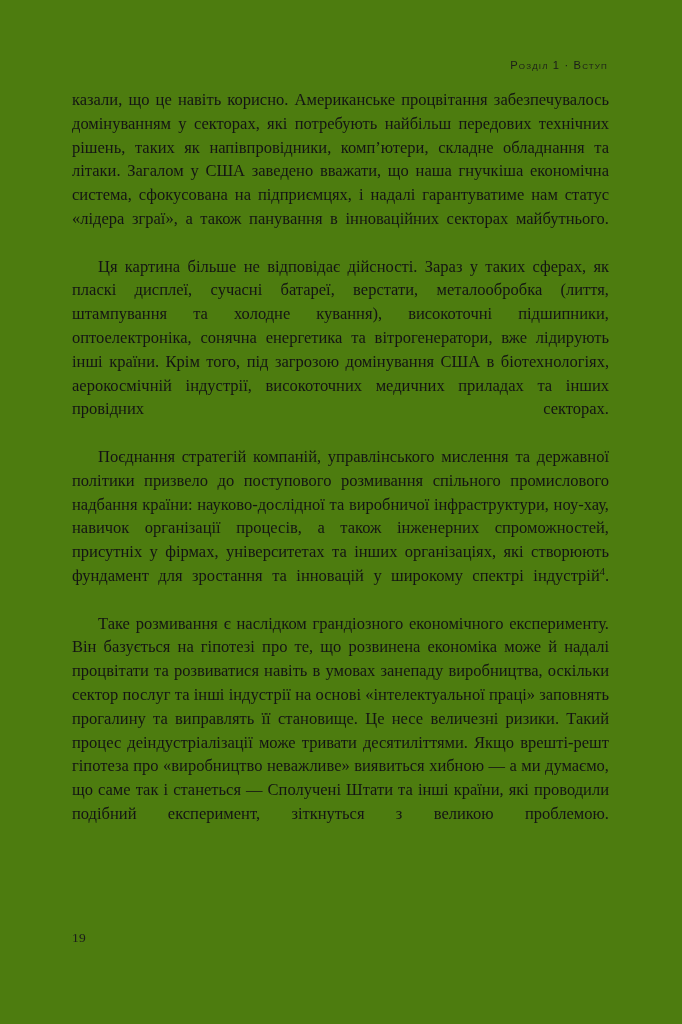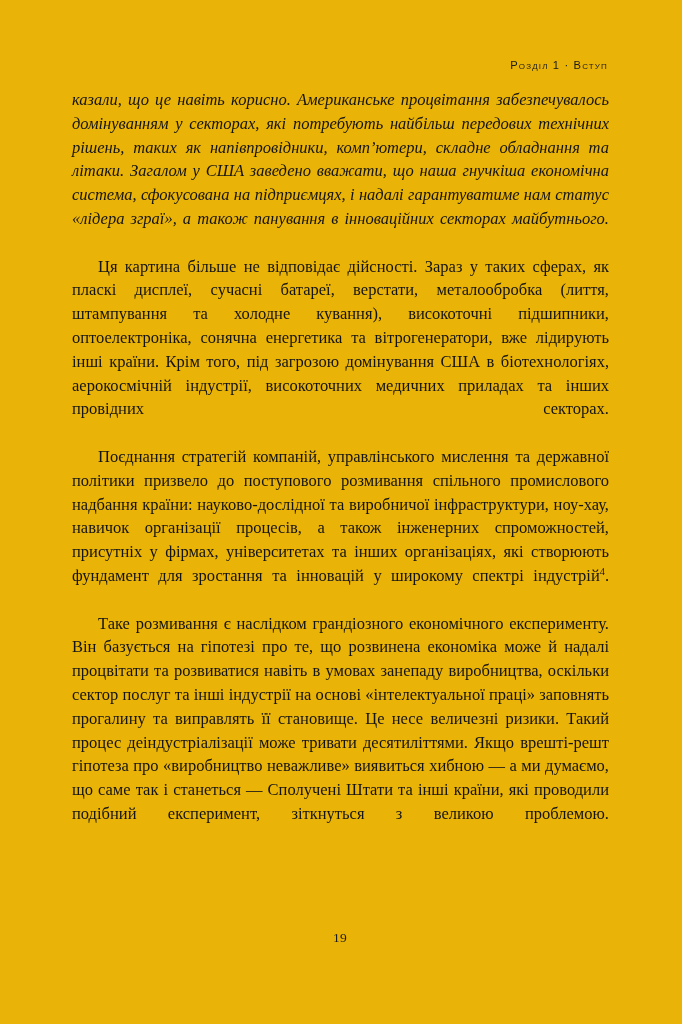--- a/index.html
+++ b/index.html
@@ -13,7 +13,7 @@
     position: relative;
     width: 682px;
     height: 1024px;
-    background: #eab308;
+    background: #4d7c0f;
     overflow: hidden;
     box-sizing: border-box;
   }

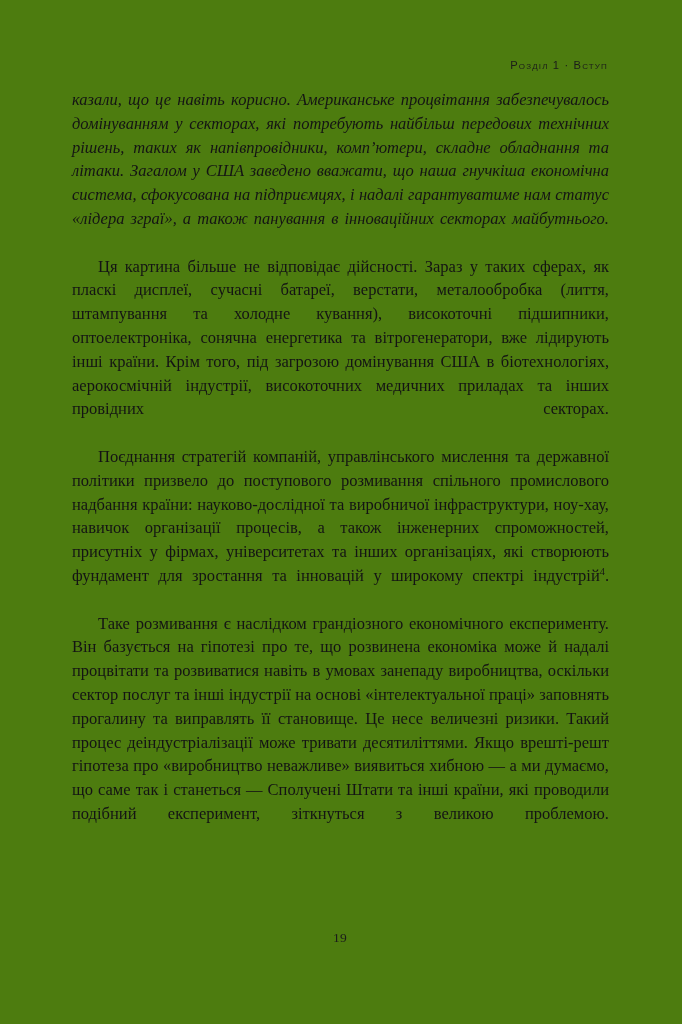--- a/index.html
+++ b/index.html
@@ -57,7 +57,6 @@
 
   .textblock p.no-indent {
     text-indent: 0;
-    font-style: italic;
   }
 
   

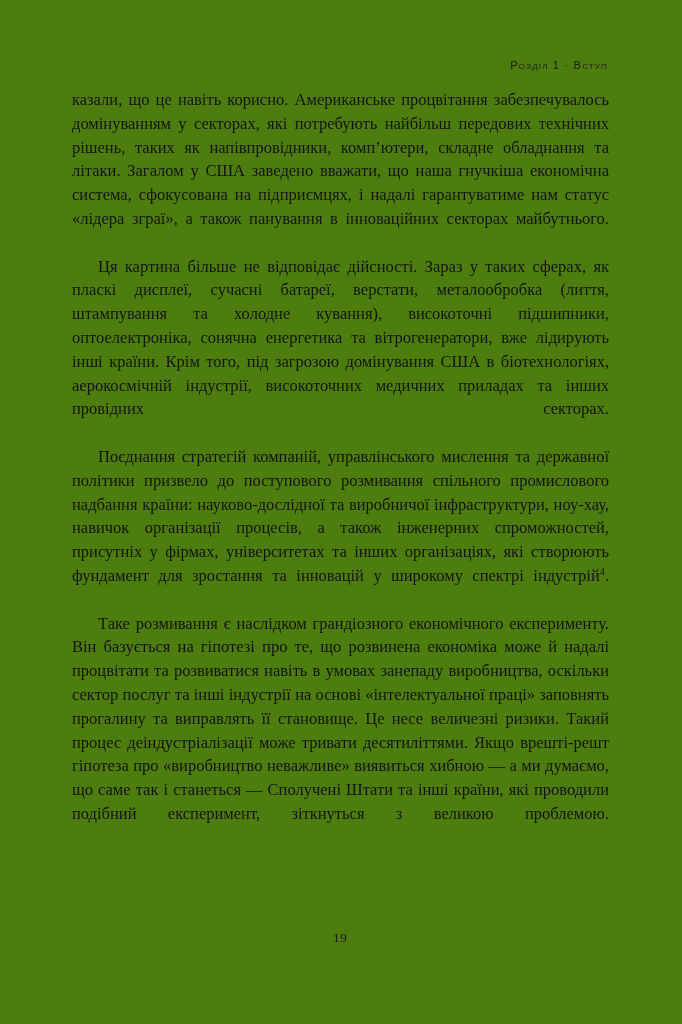--- a/index.html
+++ b/index.html
@@ -78,7 +78,7 @@
     top: 930px;
     left: 72px;
     right: 74px;
-    text-align: center;
+    text-align: left;
     font-family: "Liberation Serif", serif;
     font-size: 13.5px;
     color: #1b1b1b;

